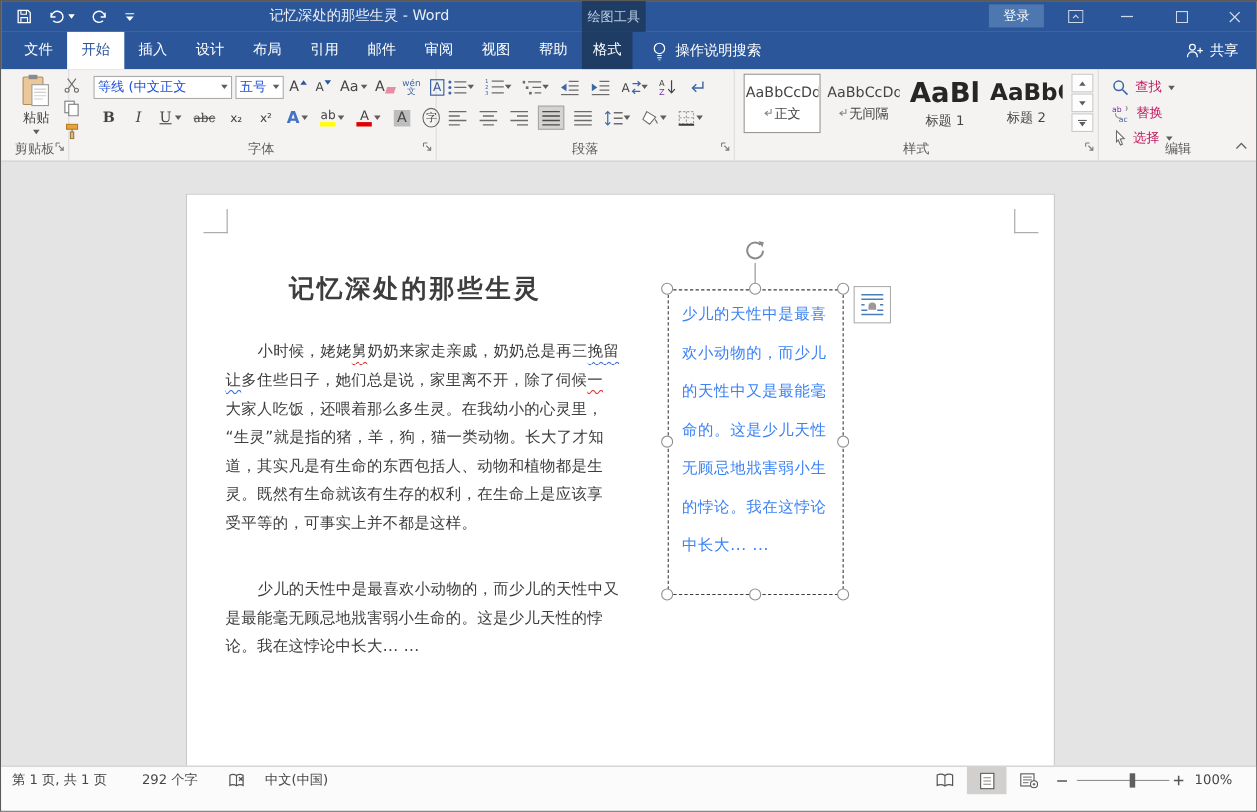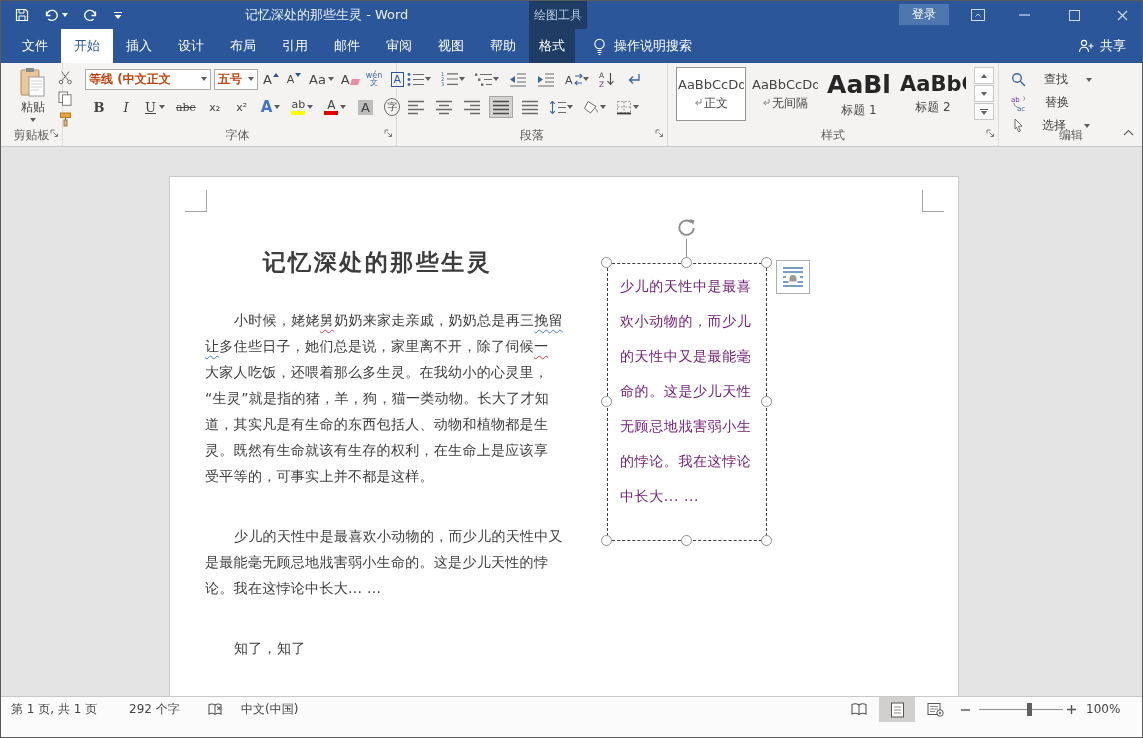--- a/index.html
+++ b/index.html
@@ -38,7 +38,7 @@
   .caret.white{border-top-color:#fff;}
   .caret.up{border-top:none;border-bottom:4px solid #2b579a;}
   .combobox{height:21px;background:#fff;border:1px solid #ababab;display:flex;align-items:center;
-            font-size:12px;color:#c2410c;padding:0 3px;cursor:pointer;overflow:hidden;white-space:nowrap;font-weight:bold;}
+            font-size:12px;color:#1d4ed8;padding:0 3px;cursor:pointer;overflow:hidden;white-space:nowrap;}
   .combobox .caret{margin-left:auto;}
   .serif{font-family:"DejaVu Serif","Liberation Serif",serif;}
   .minicol{position:absolute;left:54px;top:6px;display:flex;flex-direction:column;gap:5px;}

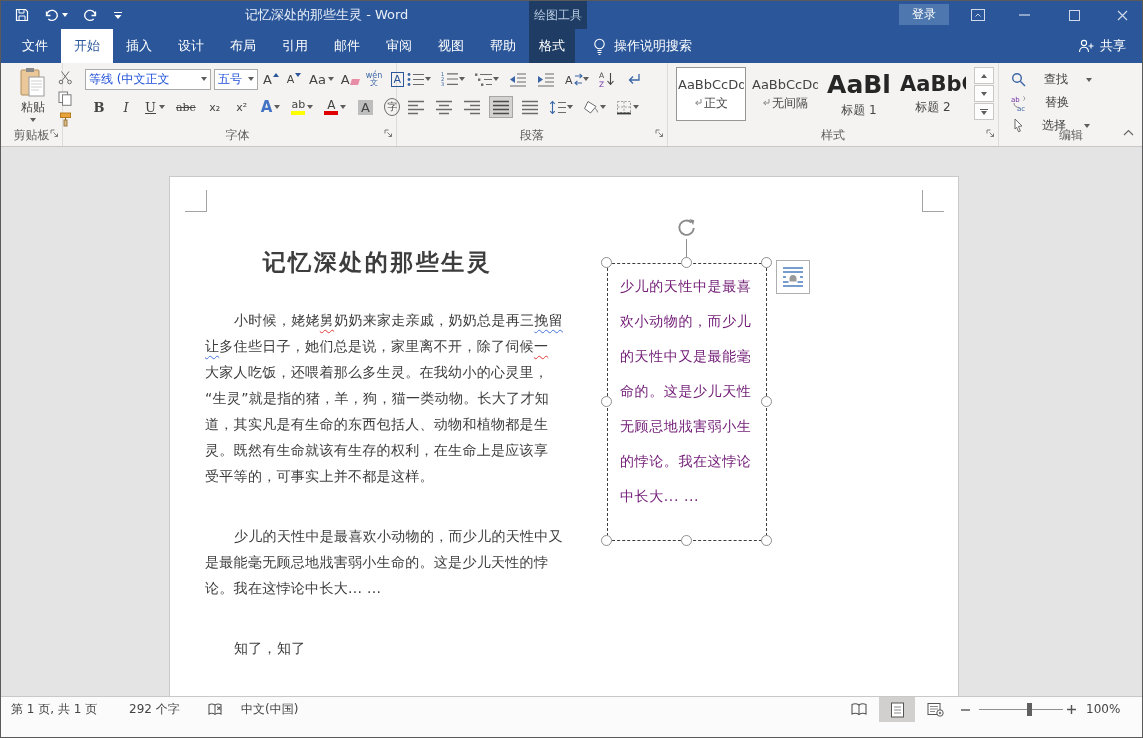--- a/index.html
+++ b/index.html
@@ -54,7 +54,7 @@
   .scrollstrip{position:absolute;right:4px;top:4px;display:flex;flex-direction:column;gap:1px;}
   .scrollstrip .sb{width:20px;height:17px;background:#fdfdfd;border:1px solid #c9c8c7;display:flex;
                    align-items:center;justify-content:center;flex-direction:column;cursor:pointer;}
-  .editrow{position:absolute;left:12px;display:flex;align-items:center;gap:18px;font-size:12px;color:#404040;cursor:pointer;}
+  .editrow{position:absolute;left:12px;display:flex;align-items:center;gap:6px;font-size:12px;color:#be185d;cursor:pointer;}
   
   .docarea{position:absolute;left:0;top:146px;right:0;bottom:26px;background:#e4e4e4;overflow:hidden;}
   .page{position:absolute;left:168px;top:29px;width:790px;height:600px;background:#fff;border:1px solid #c9c9c9;}

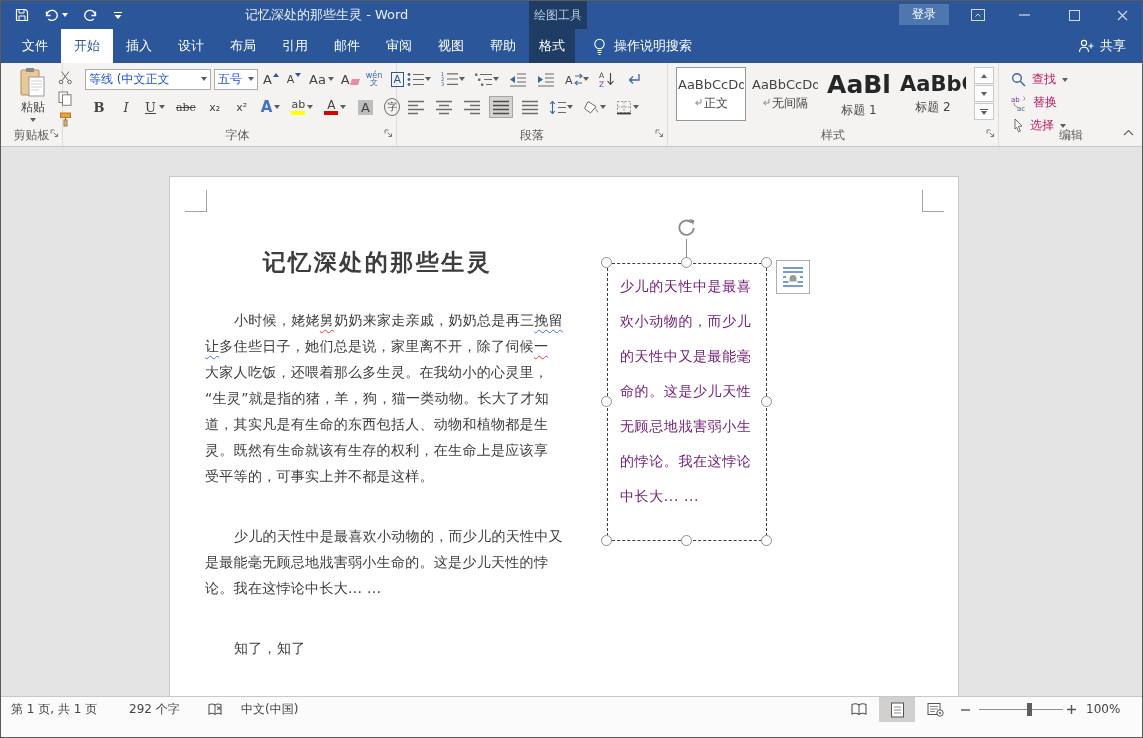--- a/index.html
+++ b/index.html
@@ -71,7 +71,7 @@
   .sq-blue{text-decoration:underline wavy #4472d8 1px;text-underline-offset:4px;}
   .tbwrap{position:absolute;left:437px;top:86px;width:160px;height:278px;}
   .textbox{position:absolute;left:0;top:0;width:160px;height:278px;background:#fff;border:1px dashed #3c3c3c;
-           padding:5px 0 0 12px;font-size:14px;color:#701a75;letter-spacing:.6px;cursor:text;}
+           padding:5px 0 0 12px;font-size:14px;color:#3b82f6;letter-spacing:.6px;cursor:text;}
   .tbline{line-height:35px;white-space:nowrap;}
   .handle{position:absolute;width:11px;height:11px;border-radius:50%;background:#fff;border:1.5px solid #8f8f8f;cursor:pointer;}
   .rotstem{position:absolute;left:79px;top:-24px;height:19px;border-left:1px solid #8f8f8f;}

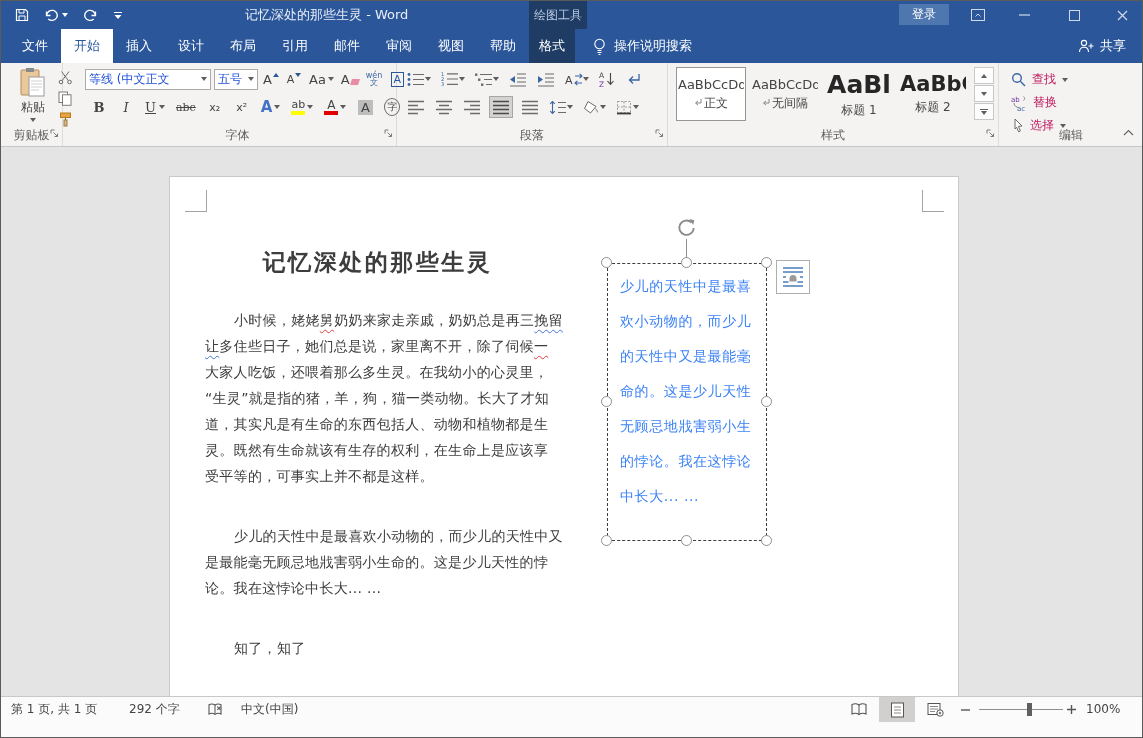--- a/index.html
+++ b/index.html
@@ -545,9 +545,6 @@
             <div class="line"><span>是最能毫无顾忌地戕害弱小生命的。这是少儿天性的悖</span></div>
             <div class="line"><span>论。我在这悖论中长大... ...</span></div>
           </div>
-          <div class="para">
-            <div class="line first"><span>知了，知了</span></div>
-          </div>
         </div>
 
       <div class="tbwrap">

